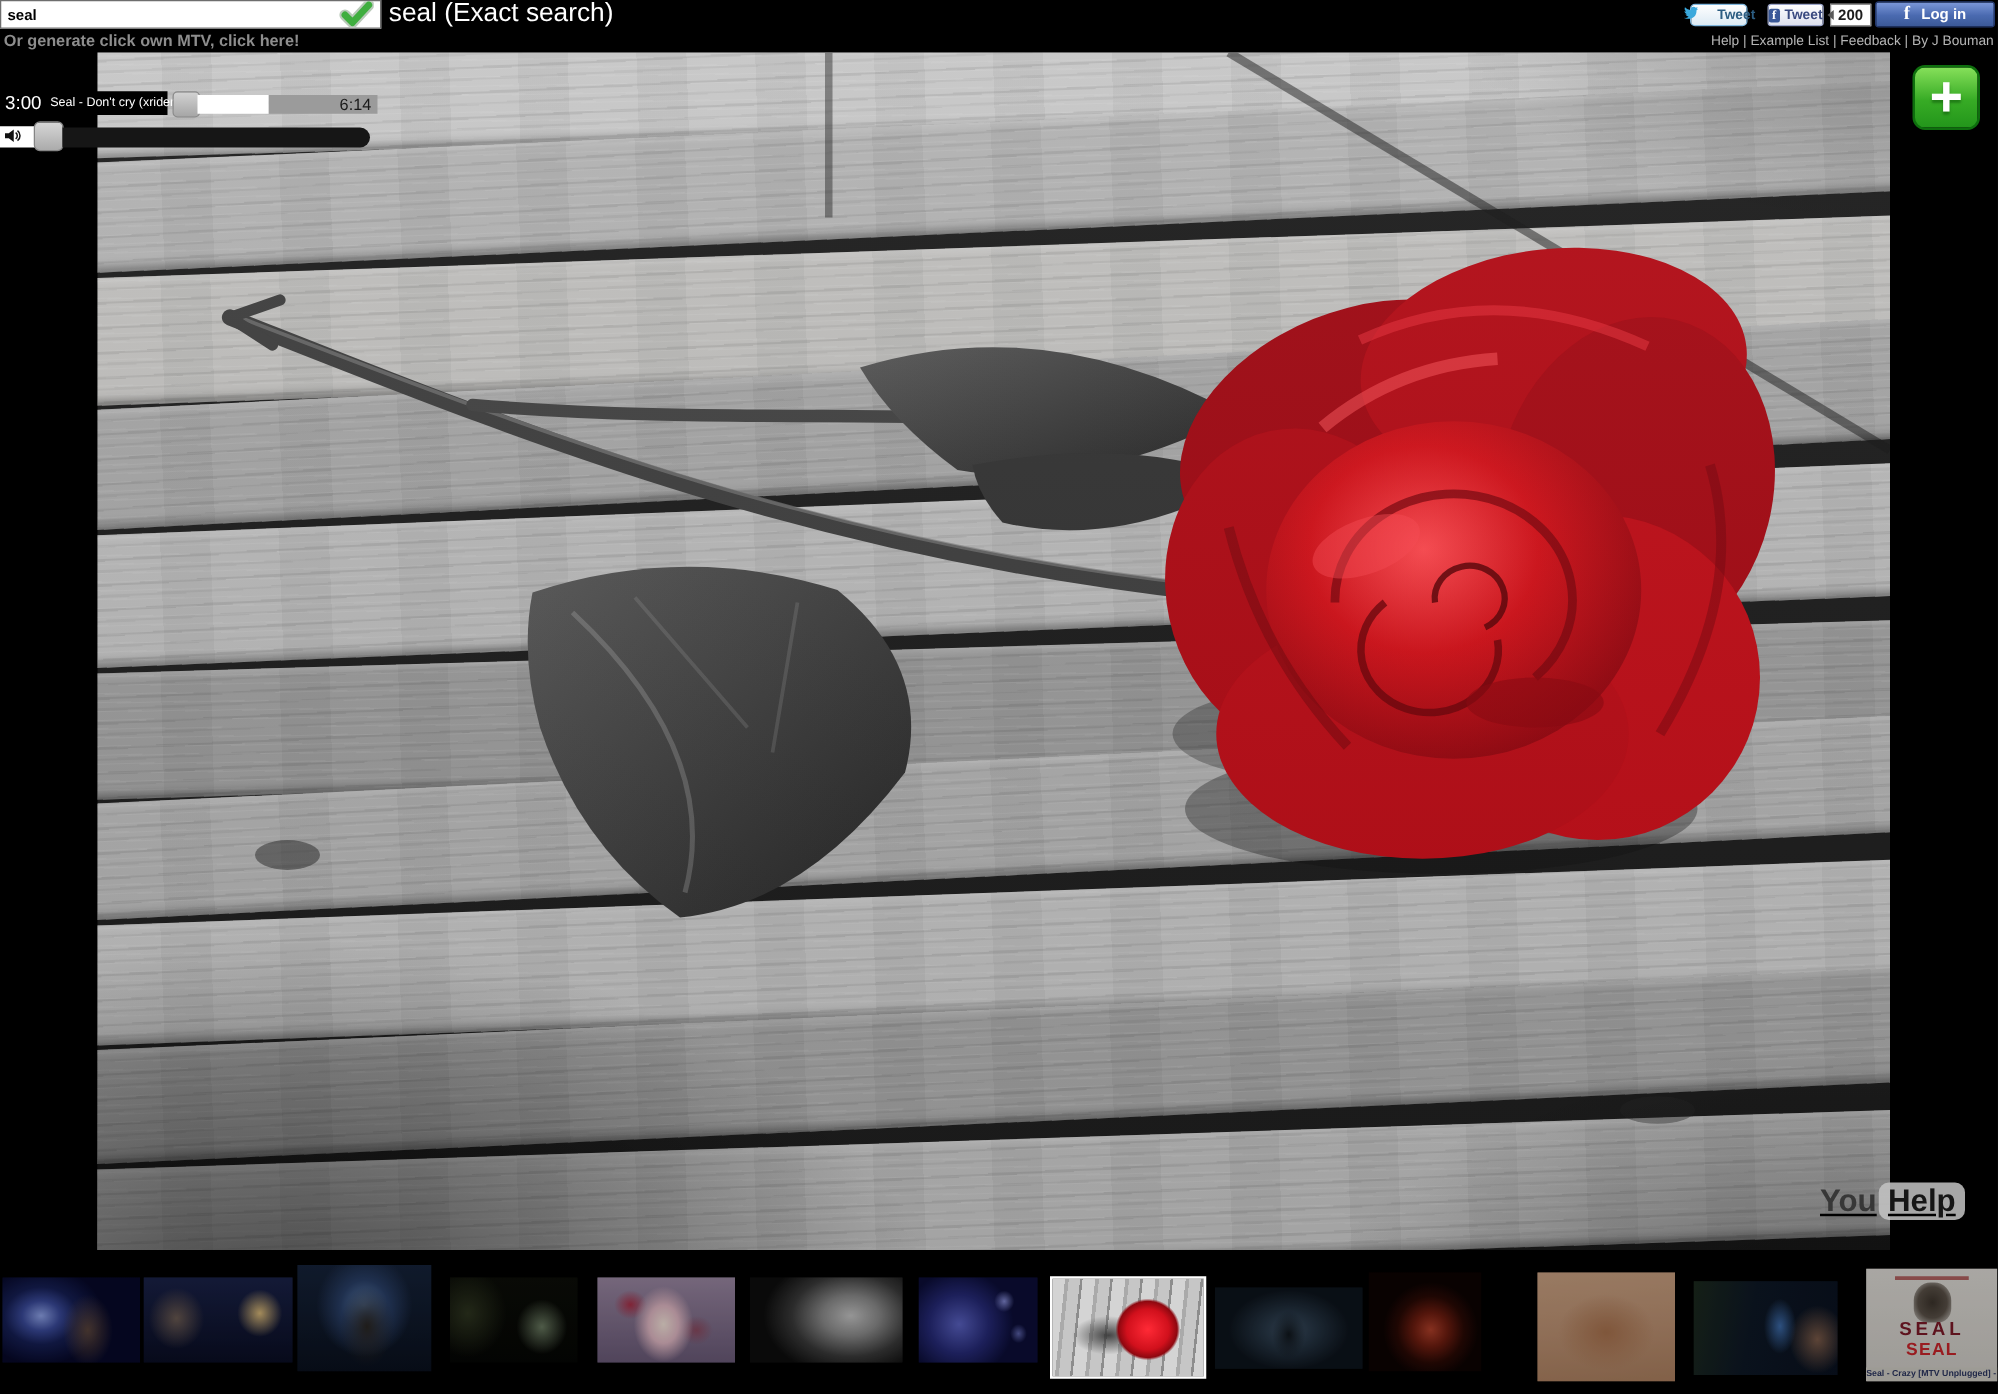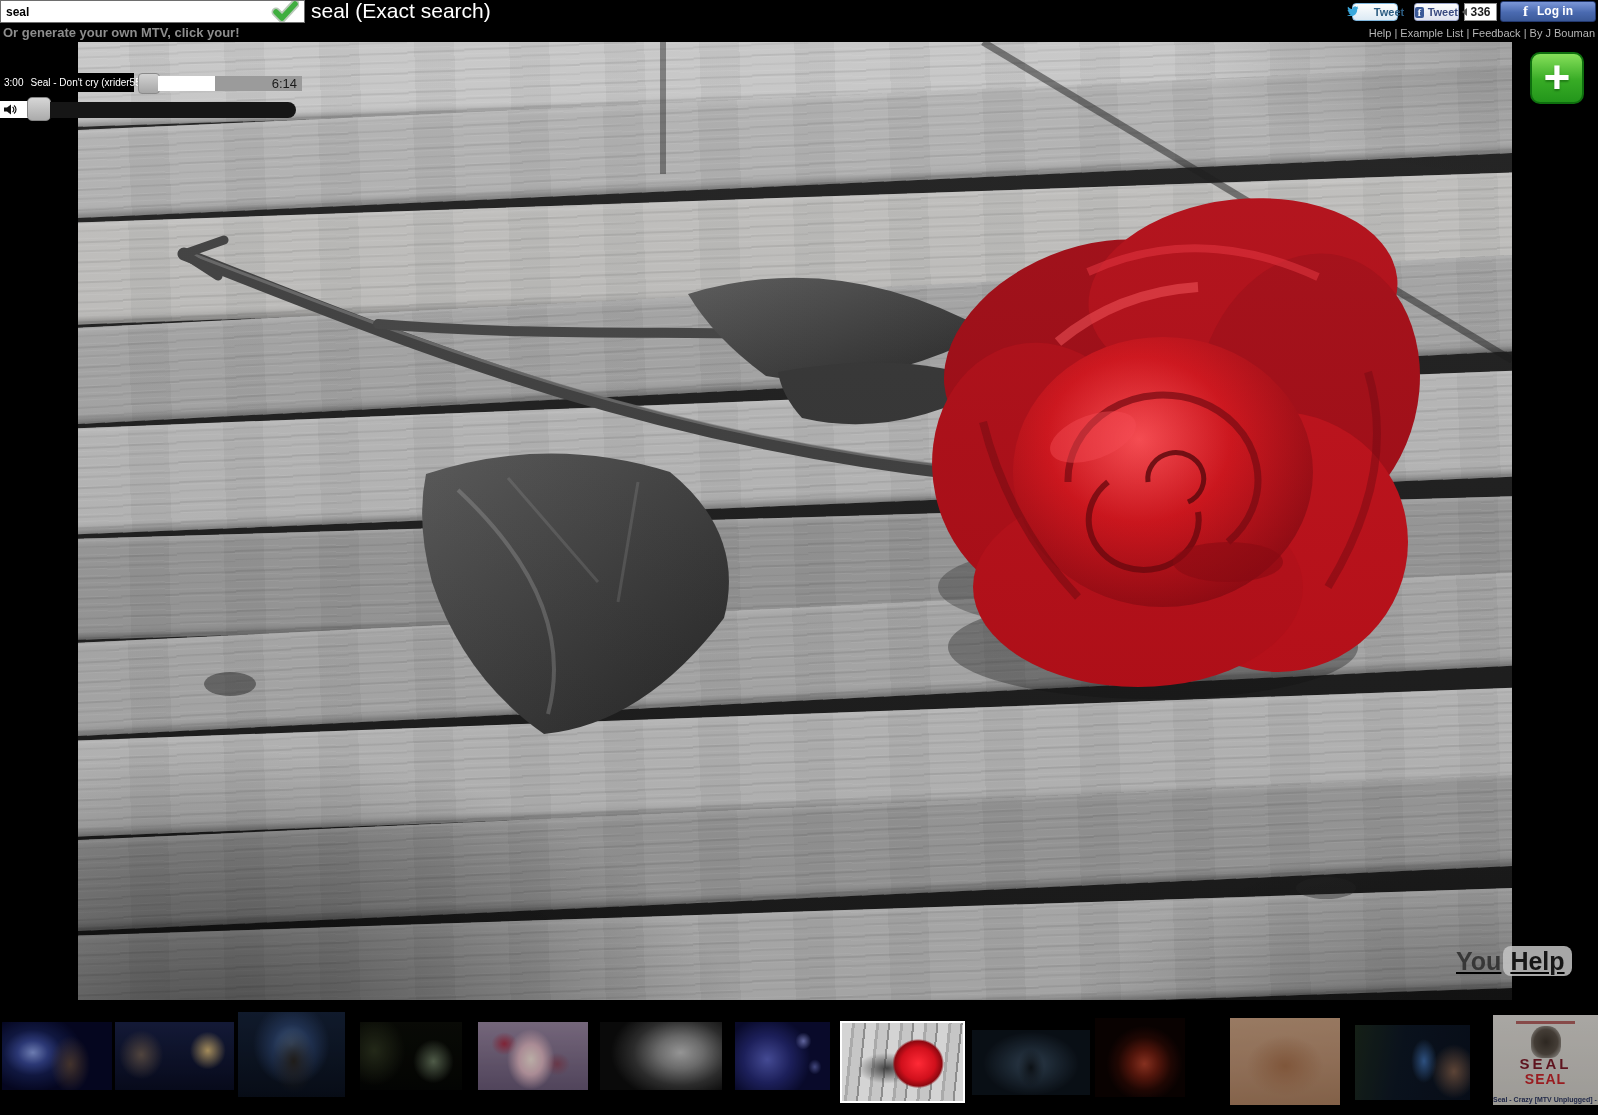--- a/index.html
+++ b/index.html
@@ -172,7 +172,7 @@
     <span>Tweet</span>
   </div>
 
-  <div class="count-bubble">336</div>
+  <div class="count-bubble">200</div>
 
   <div class="login-btn">
     <span class="fb-f-login">f</span>

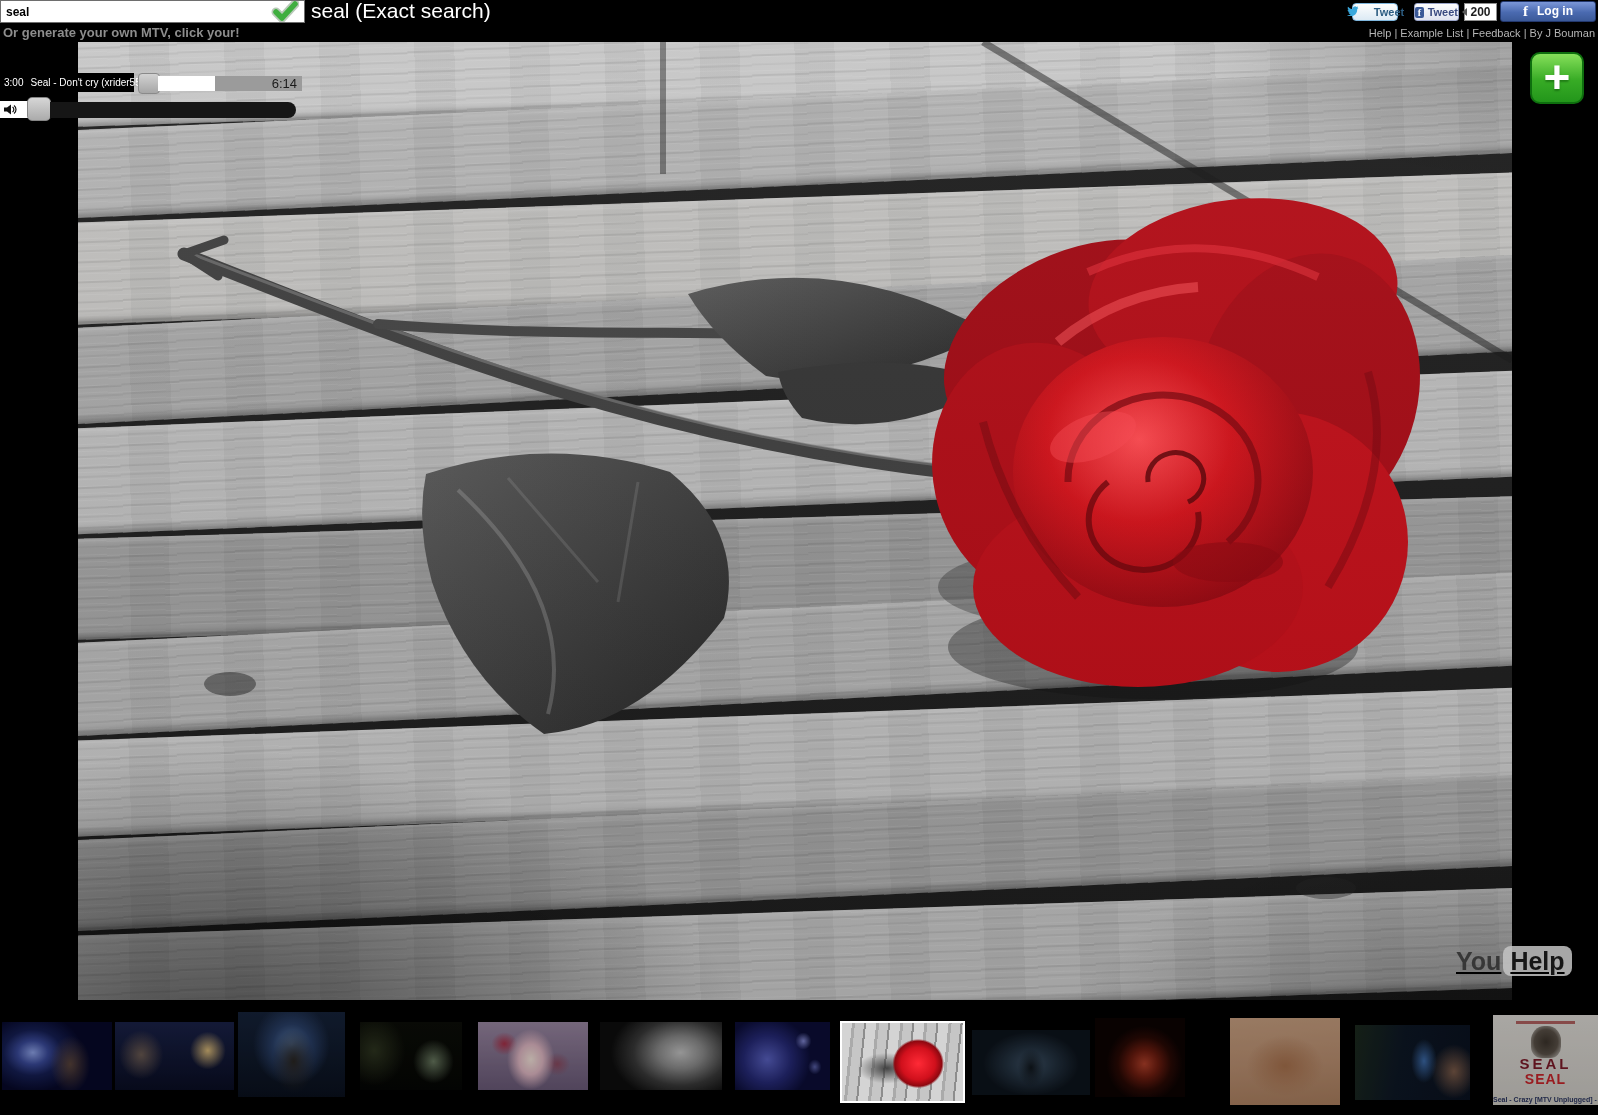--- a/index.html
+++ b/index.html
@@ -179,7 +179,7 @@
     <span>Log in</span>
   </div>
 
-  <div class="generate-link">Or generate your own MTV, click your!</div>
+  <div class="generate-link">Or generate click own MTV, click here!</div>
   <div class="nav-links">Help | Example List | Feedback | By J Bouman</div>
 
   <div class="video">

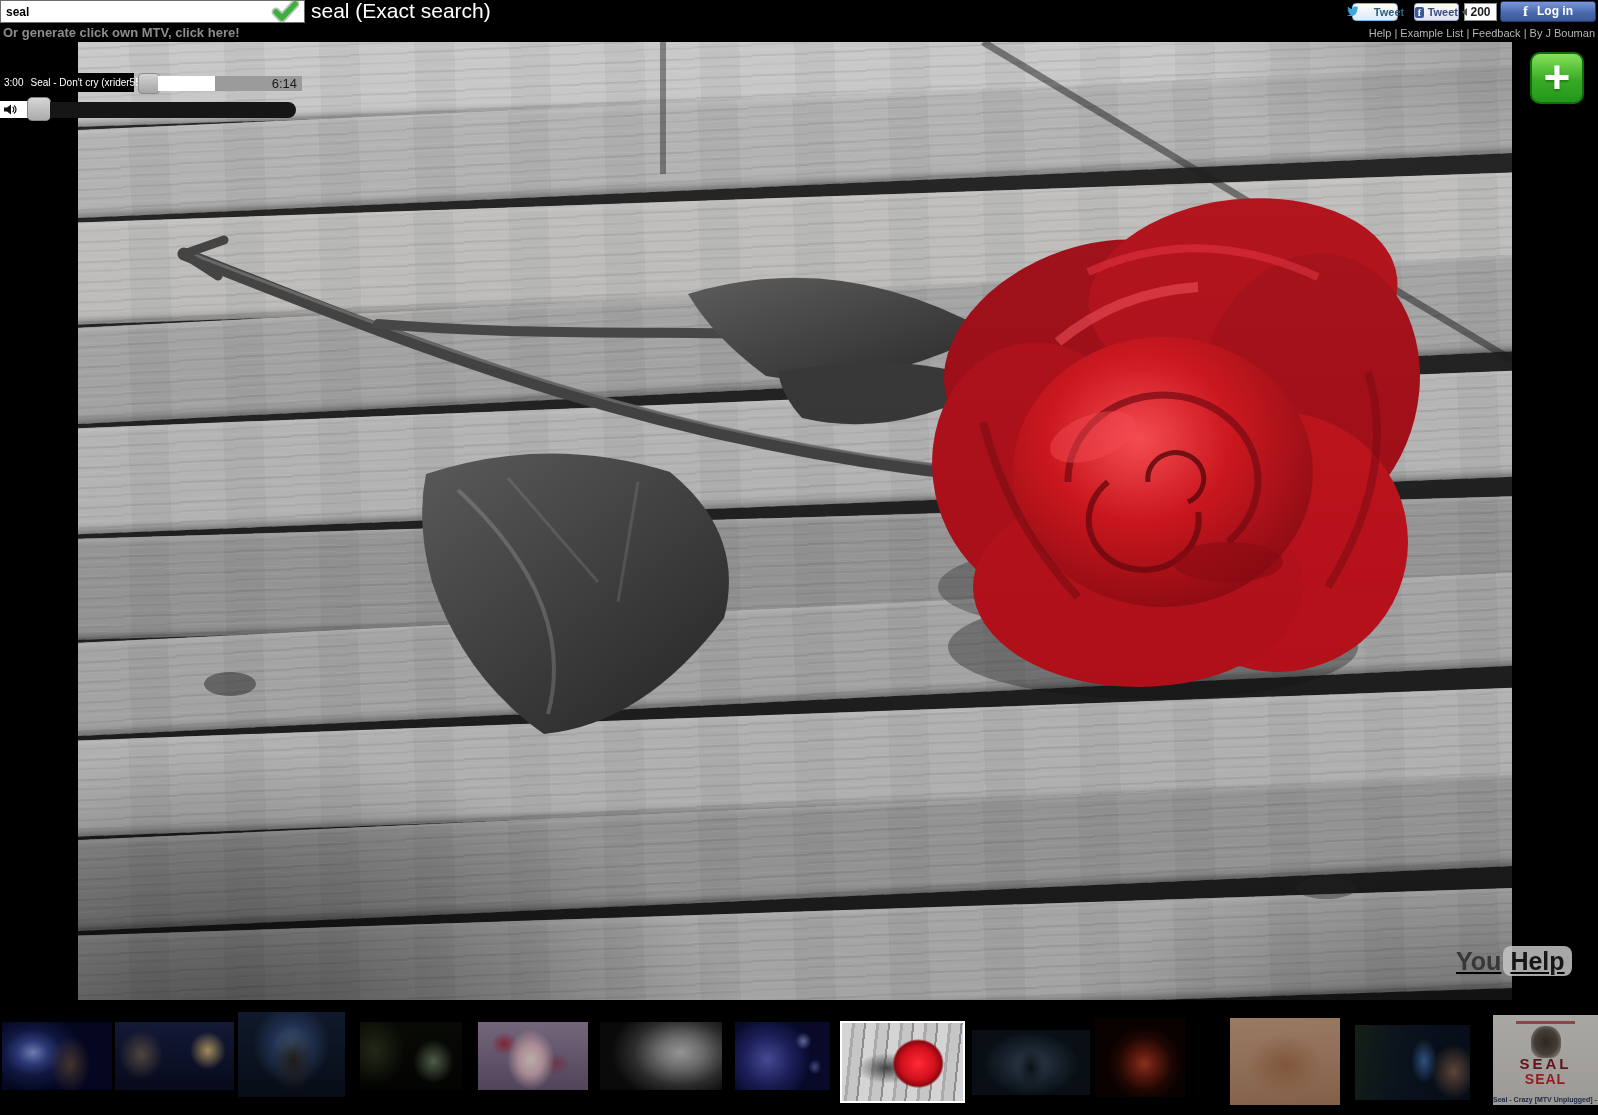--- a/index.html
+++ b/index.html
@@ -60,7 +60,7 @@
   
   .track-label{position:absolute;left:0;top:73px;width:134px;height:19px;background:#000;
     color:#fff;display:flex;align-items:center;white-space:nowrap;}
-  .track-time{font-size:10px;padding:0 7px 0 4px;}
+  .track-time{font-size:15px;padding:0 7px 0 4px;}
   .track-title{font-size:10px;}
   .seek-thumb{position:absolute;left:138px;top:73px;width:22px;height:21px;box-sizing:border-box;
     background:linear-gradient(#d2d2d2,#a6a6a6);border:1px solid #8a8a8a;border-radius:4px;cursor:pointer;}

